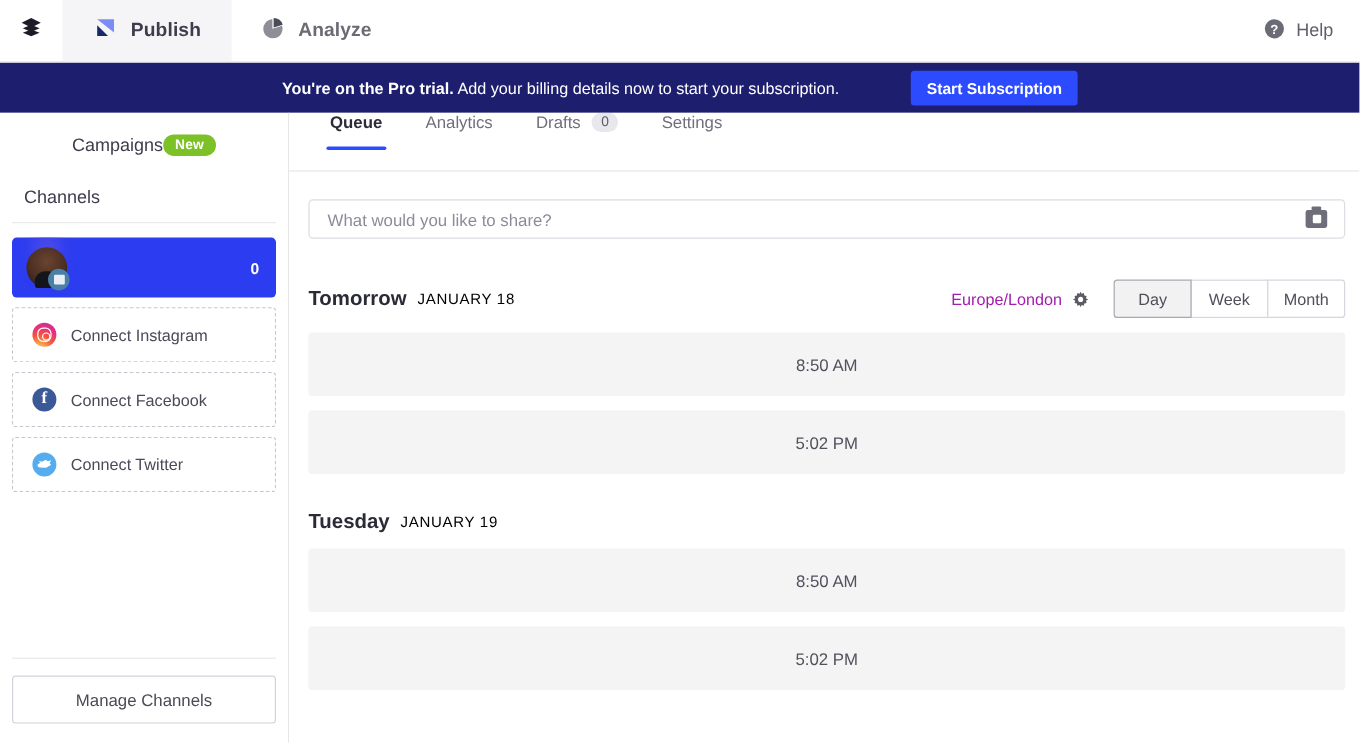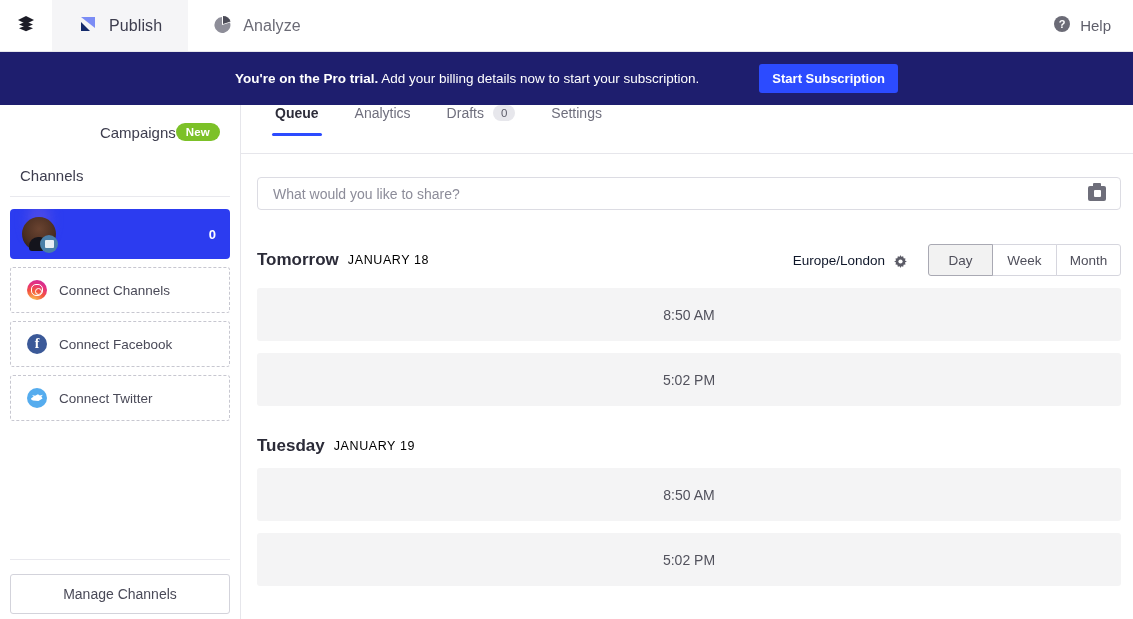--- a/index.html
+++ b/index.html
@@ -31,6 +31,7 @@
     cursor: pointer;
     font-size: 16px;
     color: #6b6b76;
+    font-weight: bold;
   }
   .nav-tab.active {
     background: #f5f5f7;

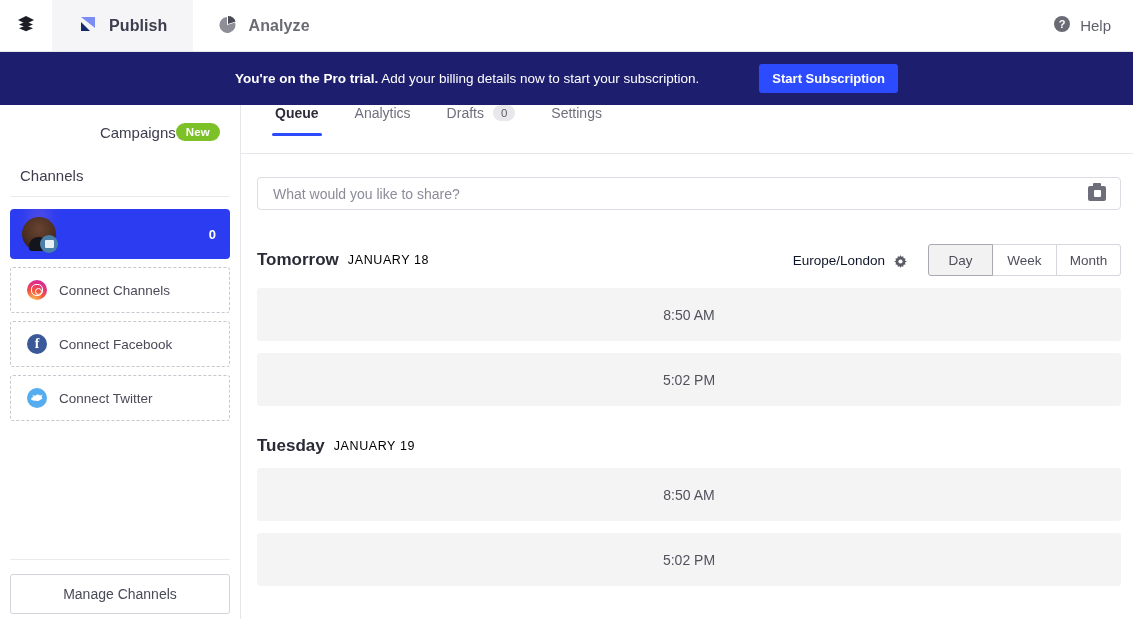--- a/index.html
+++ b/index.html
@@ -48,7 +48,7 @@
 
   
   .banner {
-    height: 53px;
+    height: 42px;
     background: #1e1e6e;
     color: #ffffff;
     display: flex; align-items: center; justify-content: center;

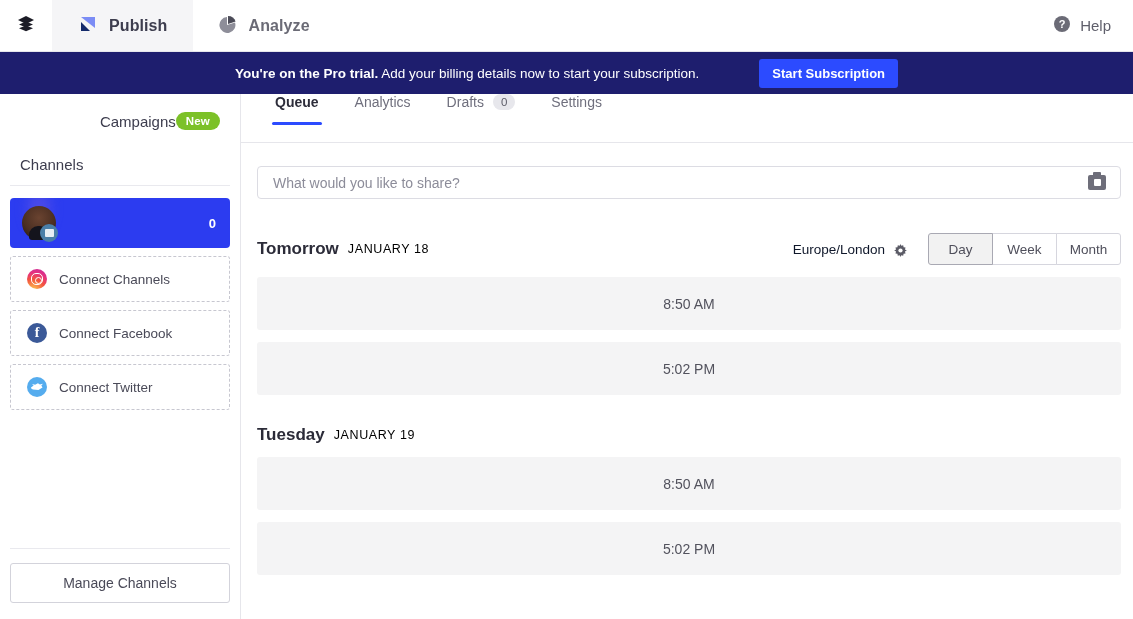--- a/index.html
+++ b/index.html
@@ -82,7 +82,7 @@
     position: relative;
   }
   .side-row {
-    display: flex; align-items: center; justify-content: flex-end;
+    display: flex; align-items: center; justify-content: center;
     padding: 18px 10px 10px 10px;
   }
   .side-title { font-size: 15px; color: #3d3d4e; }

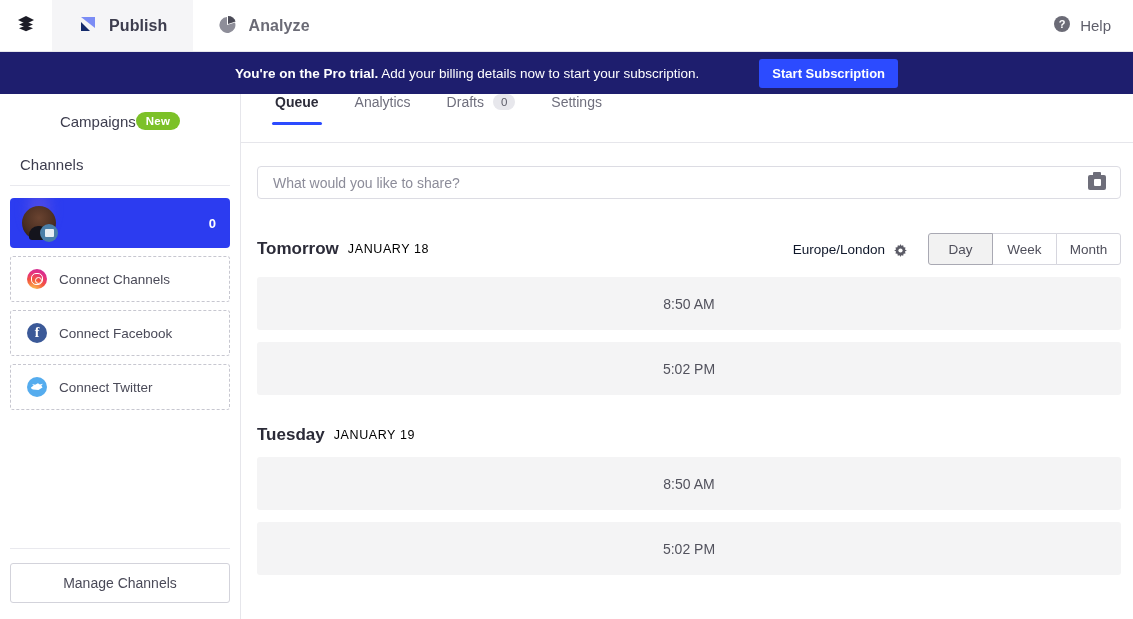--- a/index.html
+++ b/index.html
@@ -242,7 +242,7 @@
   .day-name { font-size: 17px; font-weight: bold; color: #2b2b38; }
   .day-date { font-size: 12.5px; color: #000000; margin-left: 9px; letter-spacing: .6px; }
   .day-head-right { margin-left: auto; display: flex; align-items: center; gap: 9px; }
-  .tz { font-size: 13.5px; color: #0f172a; }
+  .tz { font-size: 13.5px; color: #a21caf; }
   .gear {
     width: 13px; height: 13px; flex: none; cursor: pointer;
   }

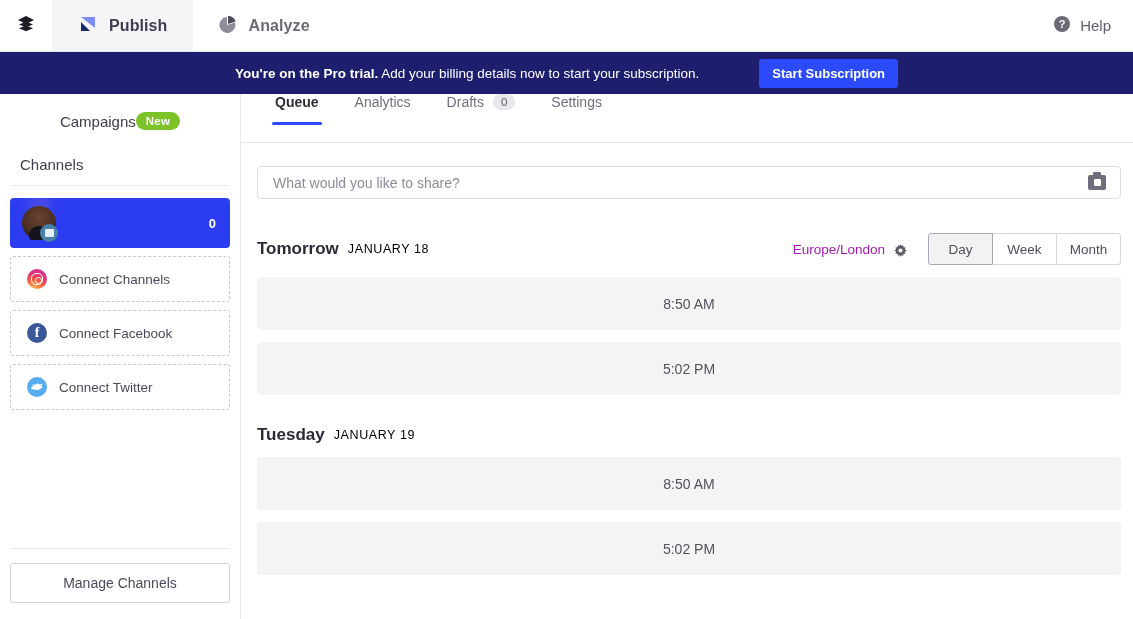--- a/index.html
+++ b/index.html
@@ -351,7 +351,7 @@
 
     <div class="connect-btn">
       <span class="soc-icon soc-ig"></span>
-      <span class="connect-label">Connect Channels</span>
+      <span class="connect-label">Connect Instagram</span>
     </div>
     <div class="connect-btn">
       <span class="soc-icon soc-fb"></span>

